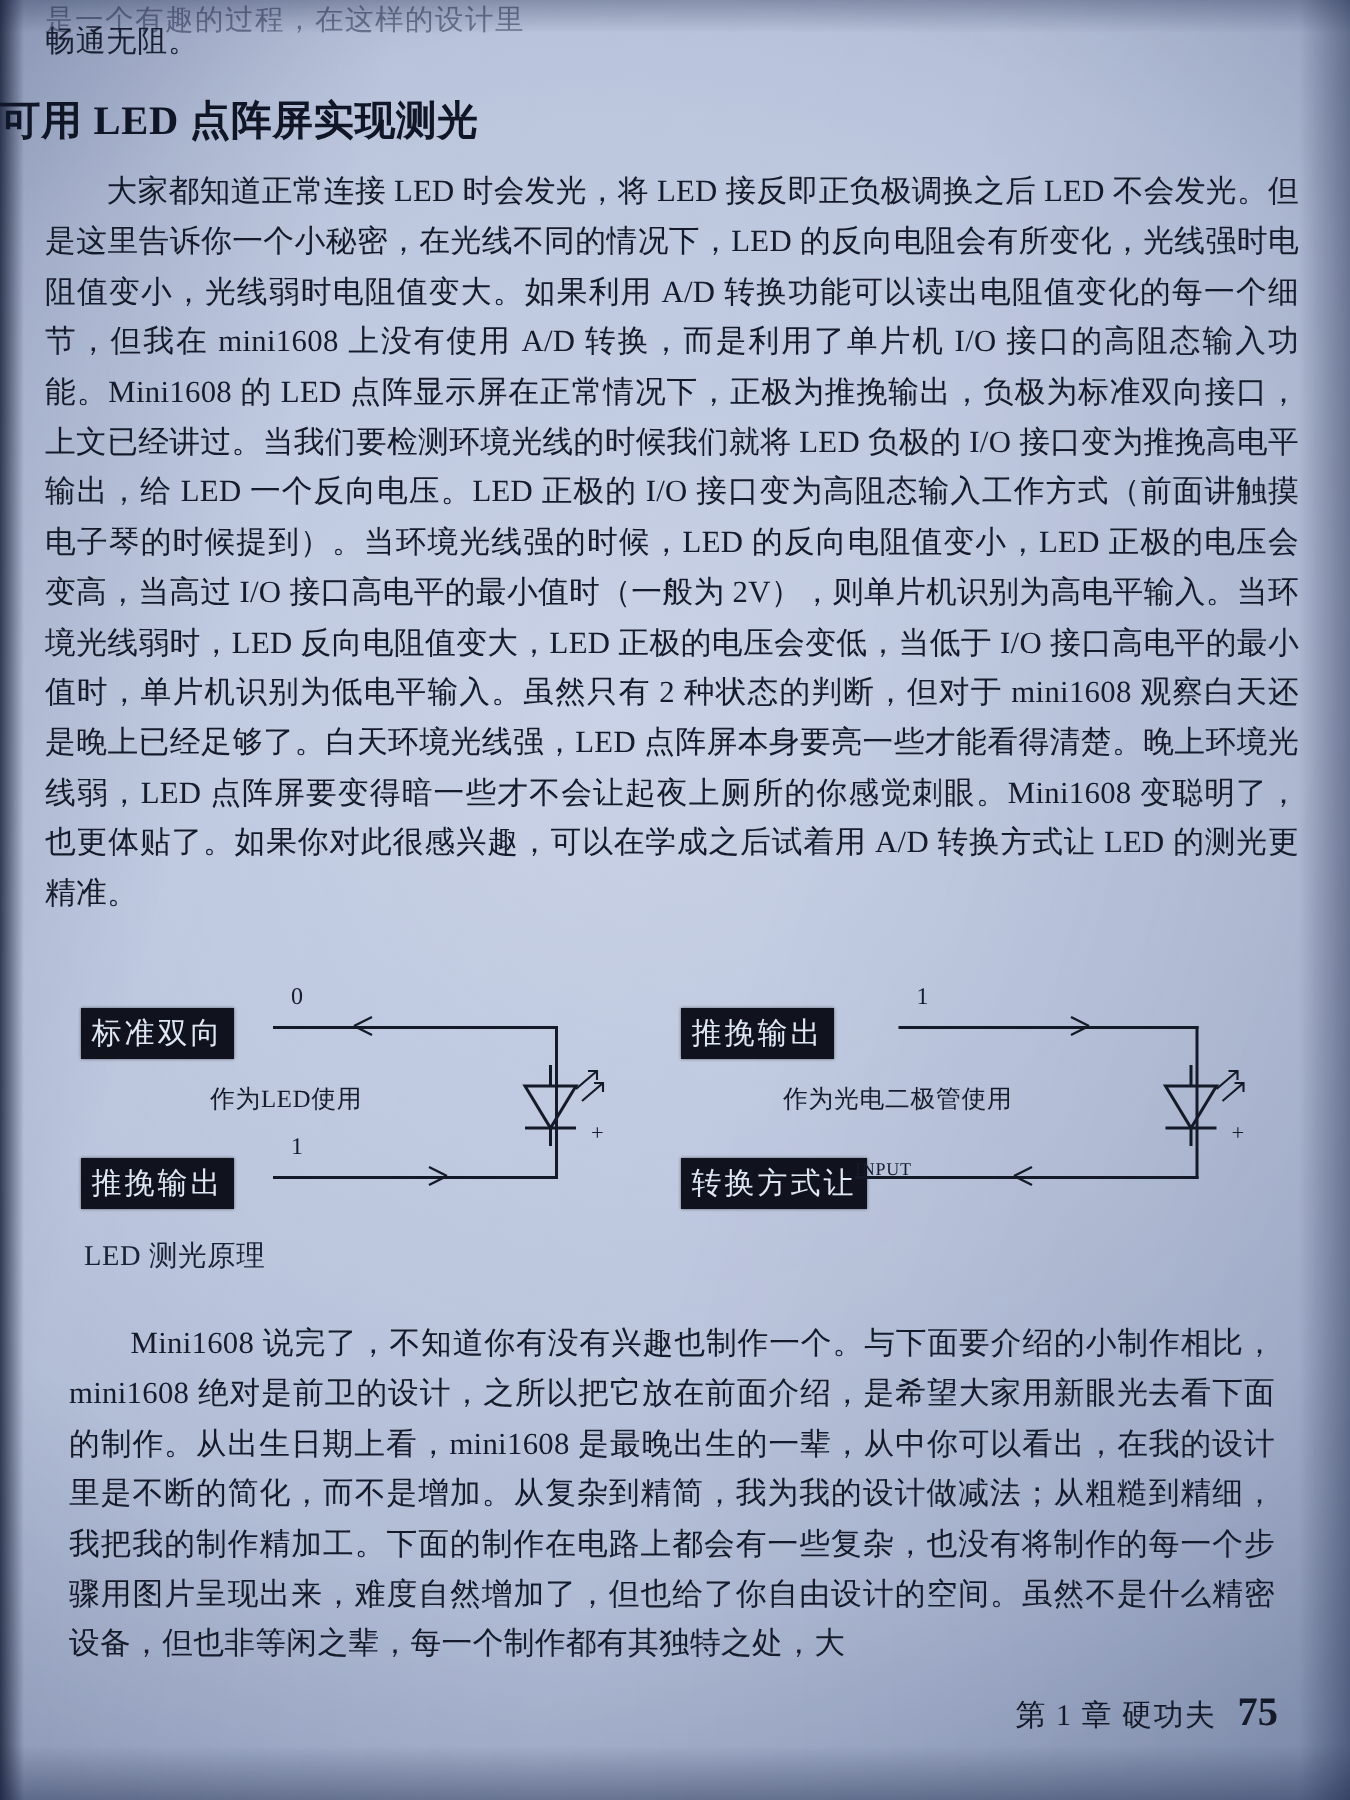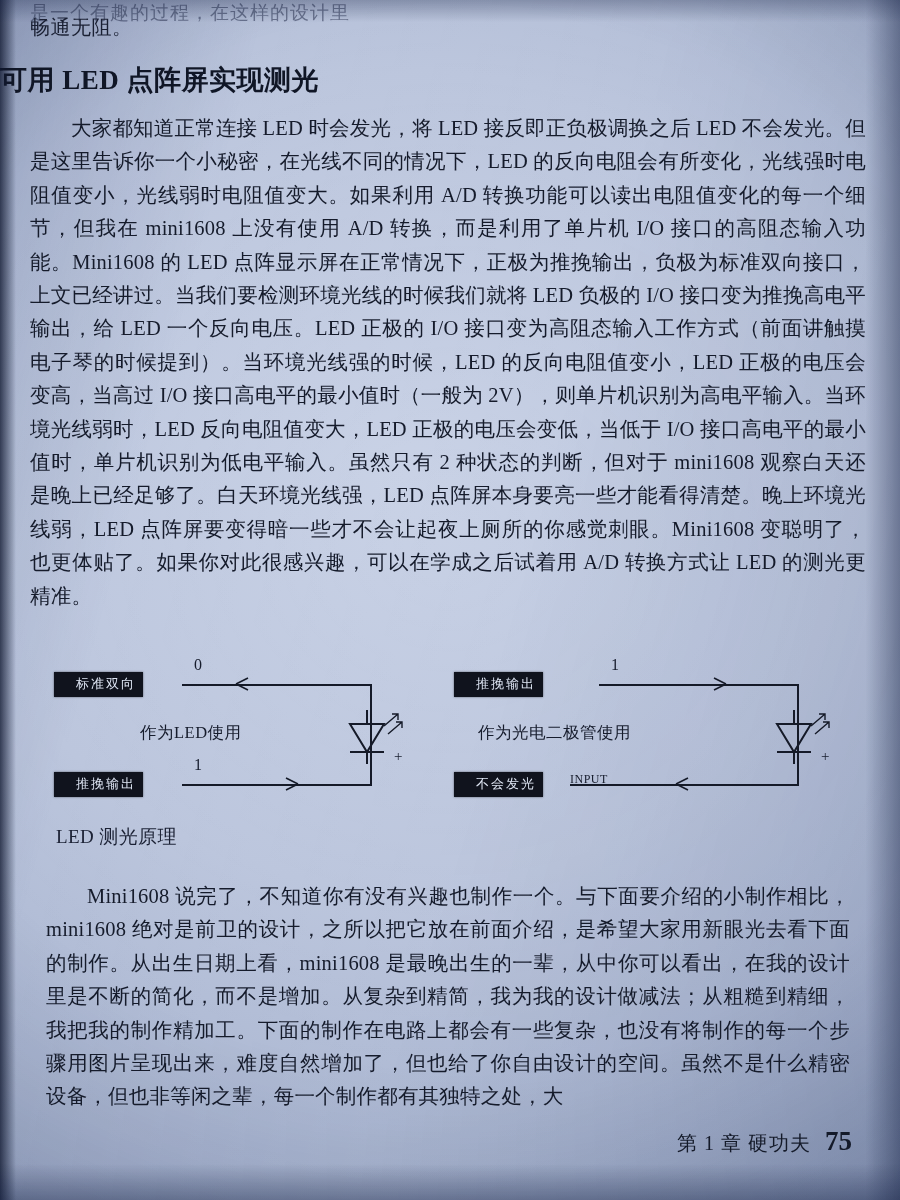--- a/index.html
+++ b/index.html
@@ -156,9 +156,9 @@
     position: absolute;
     background: #10131d;
     color: #dfe6f4;
-    font-size: 13px;
+    font-size: 20px;
     letter-spacing: 2px;
-    padding: 3px 7px 4px 22px;
+    padding: 3px 7px 4px 7px;
     white-space: nowrap;
     font-family: "Liberation Serif", serif;
     box-shadow: 0 0 2px rgba(0,0,0,.5);

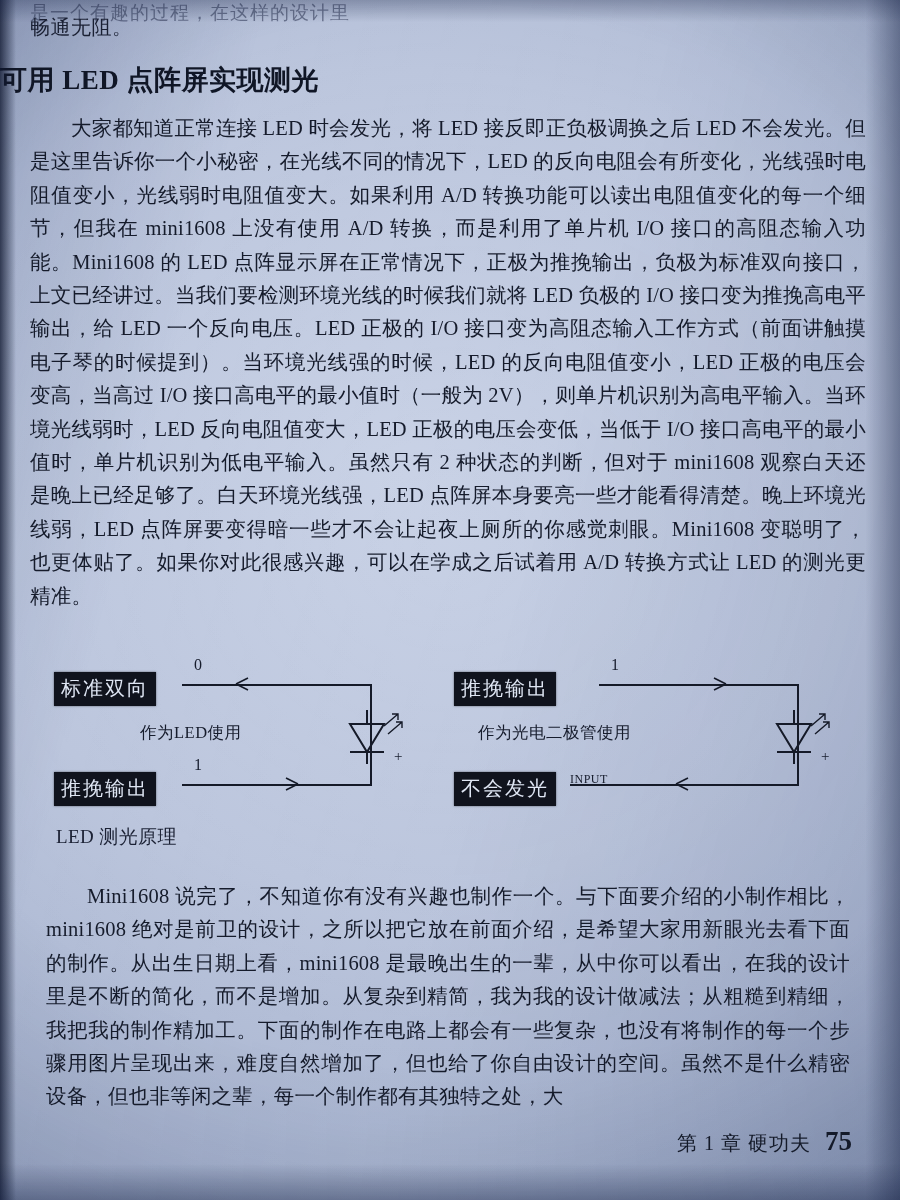--- a/index.html
+++ b/index.html
@@ -274,7 +274,7 @@
       </svg>
       <div class="fig-text" style="left:767px; top:88px; font-size:15px;">+</div>
 
-      <div class="fig-text" style="left:424px; top:62px;">作为光电二极管使用</div>
+      <div class="fig-text" style="left:468px; top:62px;">作为光电二极管使用</div>
 
       <div class="label-box" style="left:400px; top:112px;">不会发光</div>
       <div class="fig-text" style="left:516px; top:112px; font-size:12px;">INPUT</div>

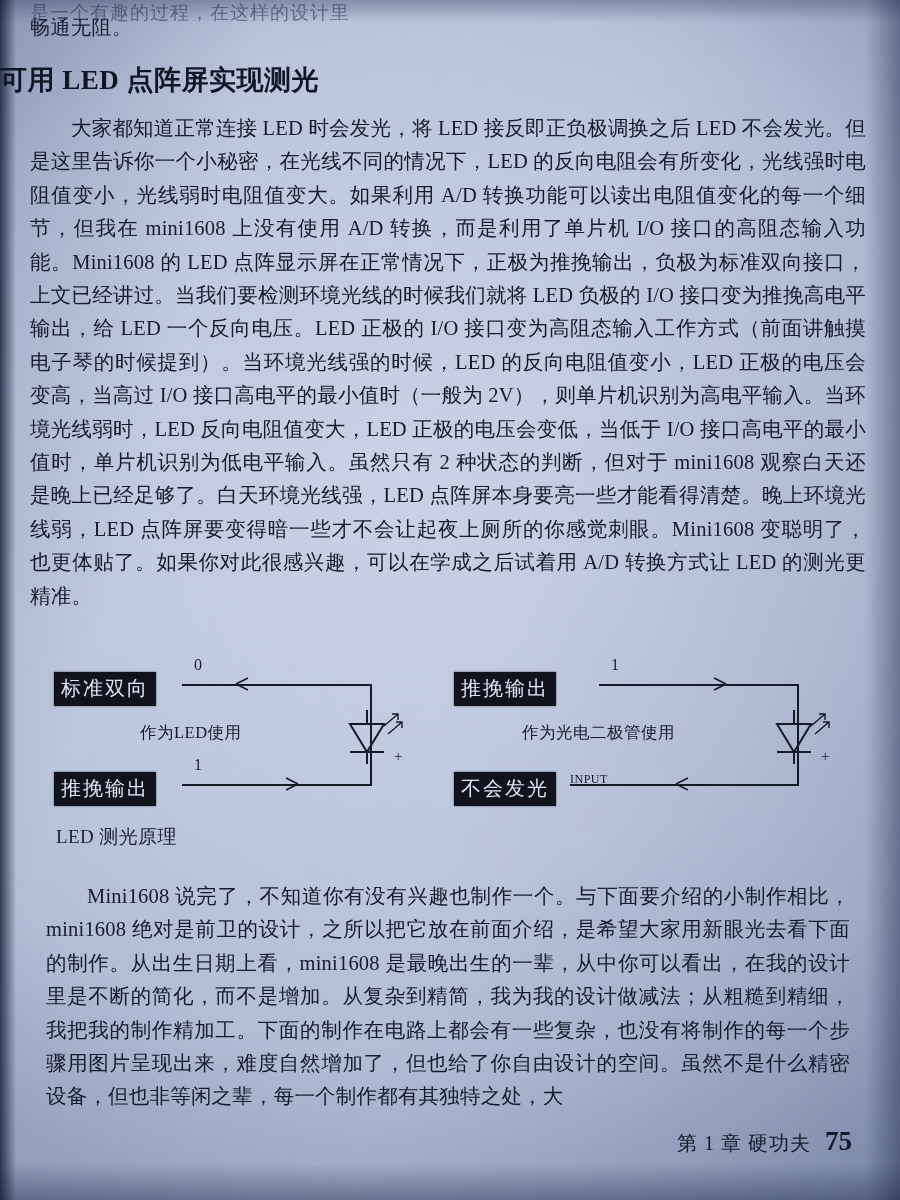--- a/index.html
+++ b/index.html
@@ -276,7 +276,7 @@
 
       <div class="fig-text" style="left:468px; top:62px;">作为光电二极管使用</div>
 
-      <div class="label-box" style="left:400px; top:112px;">不会发光</div>
+      <div class="label-box" style="left:400px; top:112px;">转换方式让</div>
       <div class="fig-text" style="left:516px; top:112px; font-size:12px;">INPUT</div>
 
       <div class="wire hwire" style="left:516px; top:124px; width:229px;"></div>

